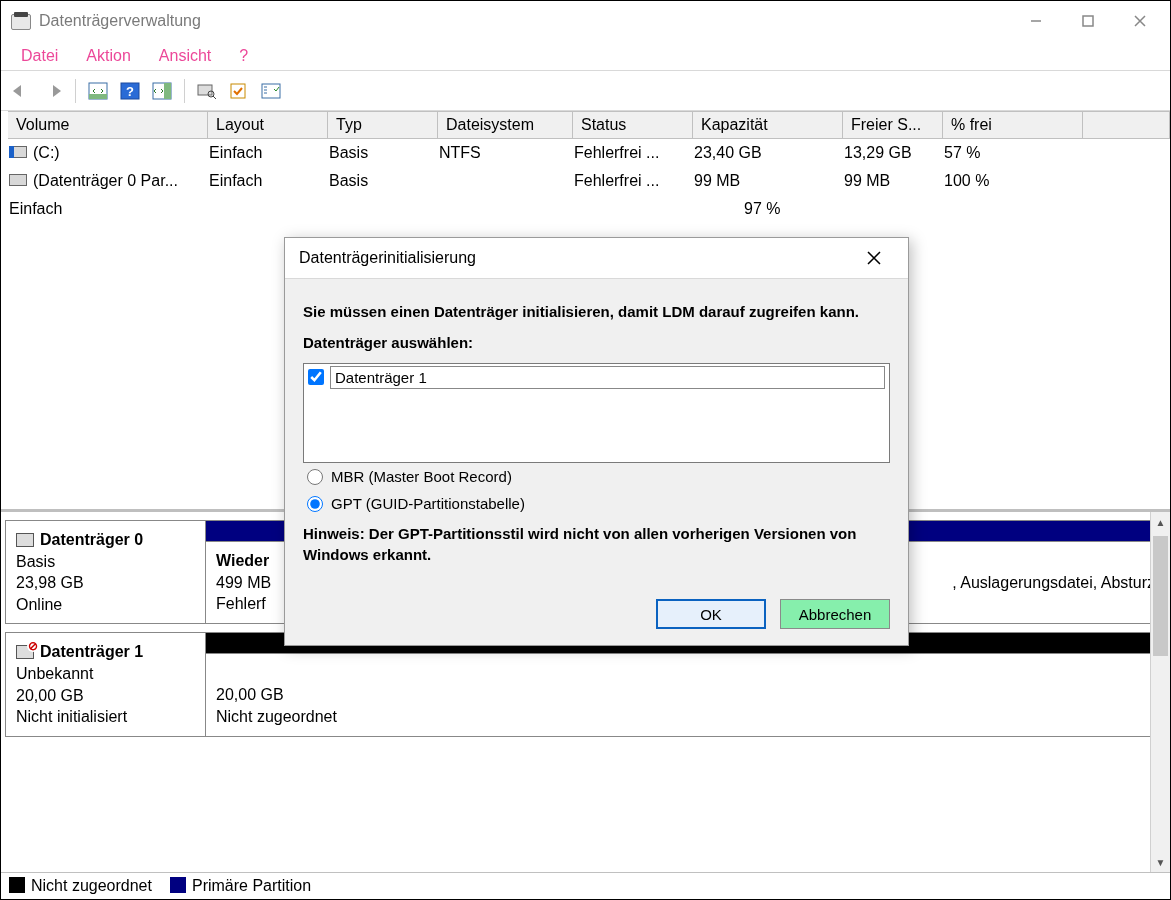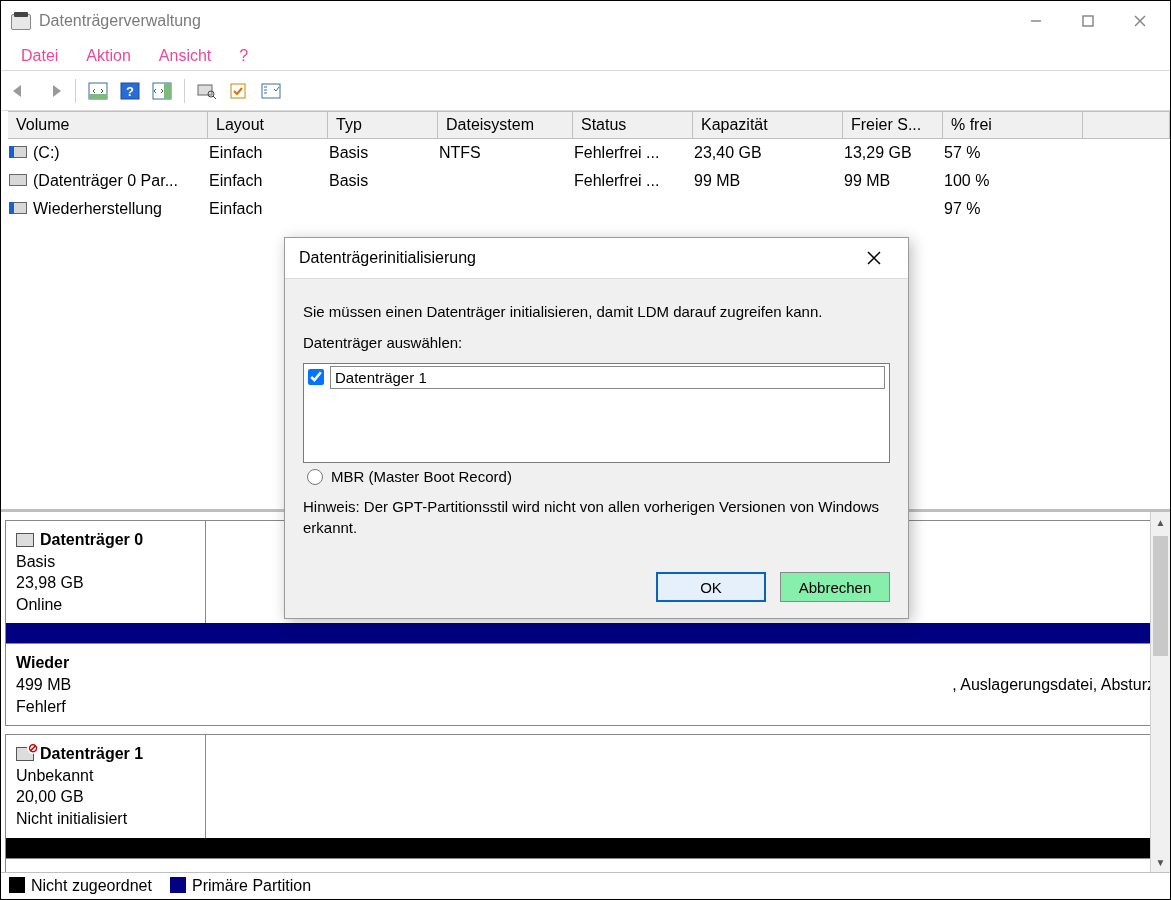--- a/index.html
+++ b/index.html
@@ -197,7 +197,6 @@
       <div class="cell c7">100 %</div>
     </div>
     <div class="row">
-      <div class="cell c0"><span class="vol-icon b"></span><span>Wiederherstellung</span></div>
       <div class="cell c1">Einfach</div>
       <div class="cell c2"></div>
       <div class="cell c3"></div>

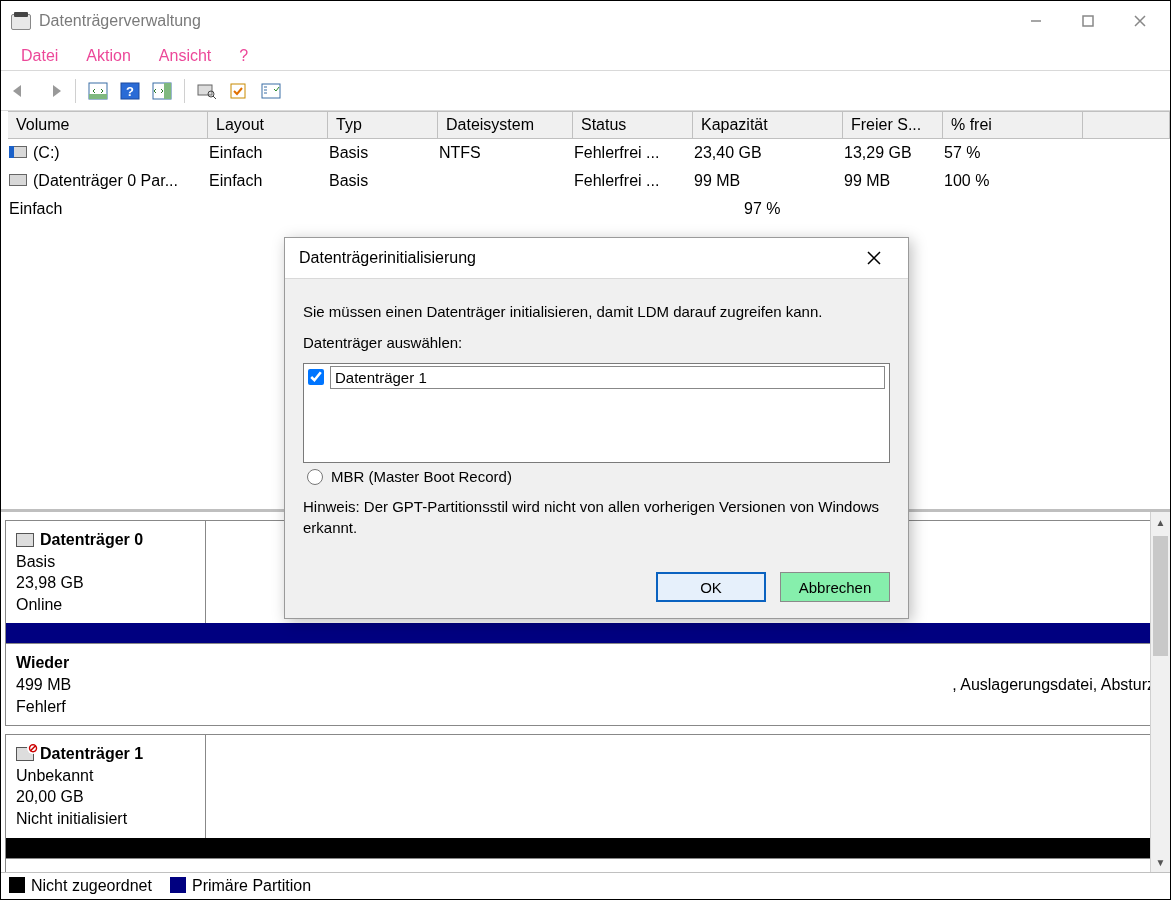--- a/index.html
+++ b/index.html
@@ -64,7 +64,7 @@
 .dlg-title { background:#fff; height:41px; display:flex; align-items:center; padding:0 14px; font-size:16px; border-bottom:1px solid #d9d9d9; }
 .dlg-close { margin-left:auto; width:40px; height:40px; display:flex; align-items:center; justify-content:center; }
 .dlg-body { padding:16px 18px 10px 18px; line-height:1.4; }
-.dlg-body p { margin:6px 0 10px 0; }
+.dlg-body p { margin:6px 0 10px 0;font-weight:bold; }
 .disklist { border:1px solid #7a7a7a; background:#fff; height:100px; padding:2px; }
 .disklist-row { display:flex; align-items:center; gap:4px; height:22px; padding:0 2px; }
 .disklist-row span{border:1px solid #888; margin-left:2px; padding:0 4px; flex:1}

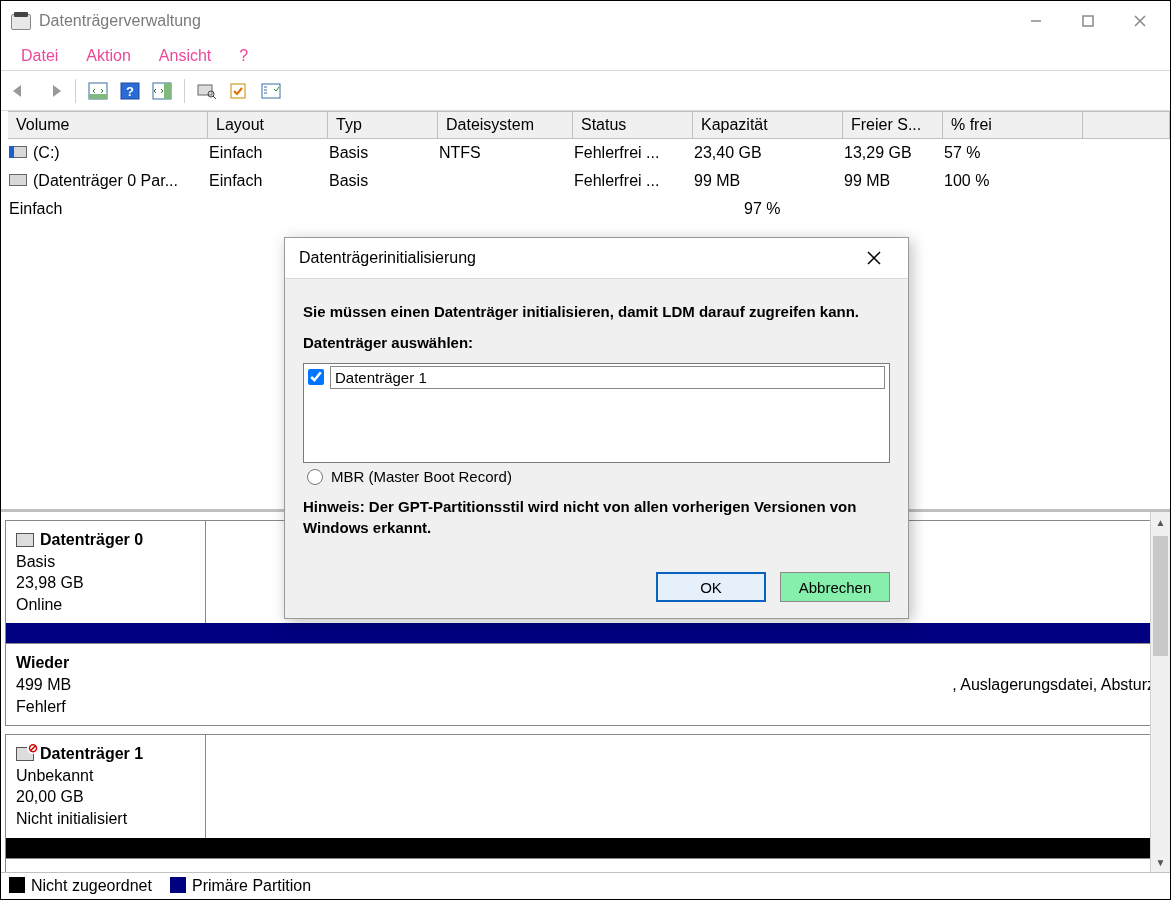--- a/index.html
+++ b/index.html
@@ -279,6 +279,10 @@
         <input type="radio" name="ps" style="">
         <span>MBR (Master Boot Record)</span>
       </label>
+      <label class="radio-row">
+        <input type="radio" name="ps" checked="" style="">
+        <span>GPT (GUID-Partitionstabelle)</span>
+      </label>
       <p>Hinweis: Der GPT-Partitionsstil wird nicht von allen vorherigen Versionen von Windows erkannt.</p>
     </div>
     <div class="dlg-btns">

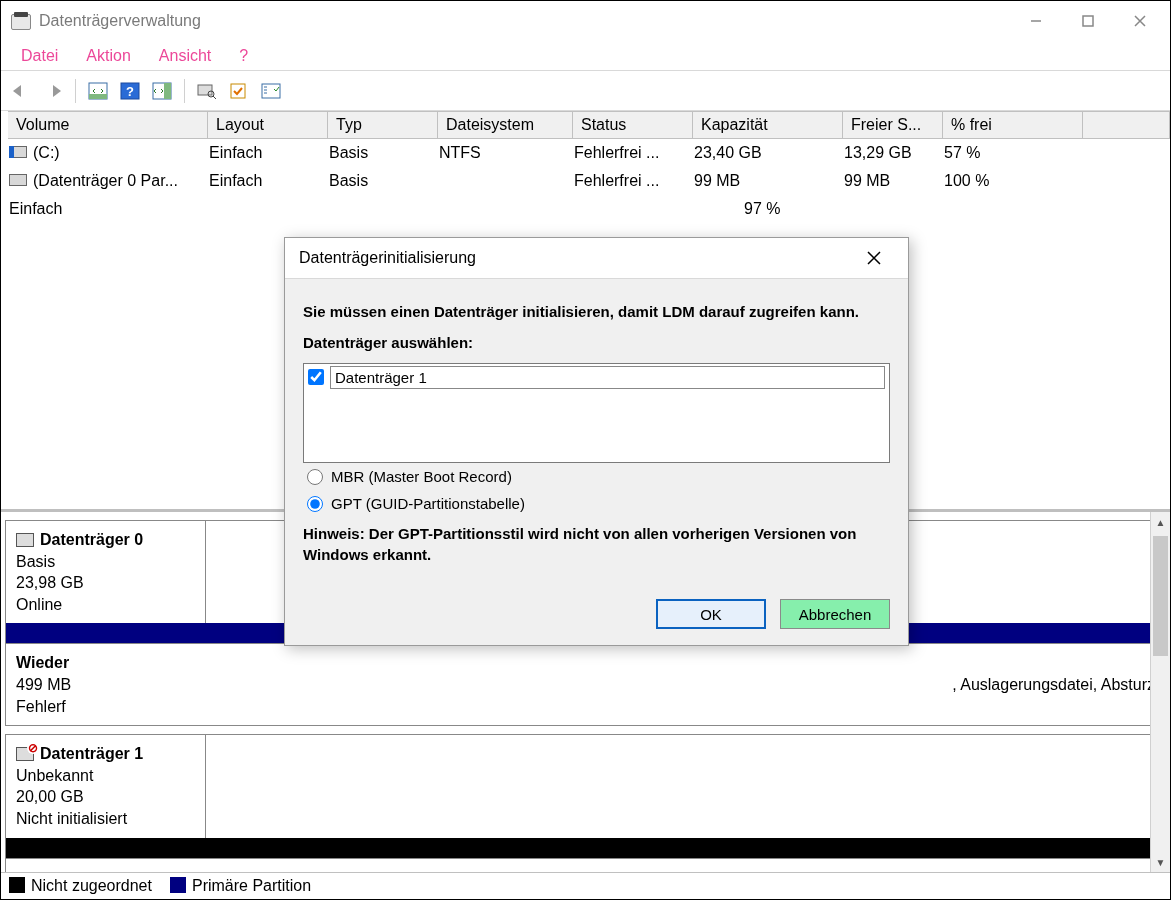--- a/index.html
+++ b/index.html
@@ -40,7 +40,7 @@
 
 
 .disks { border-top:3px solid #bfbfbf; background:#fff; flex:1; overflow:auto; position:relative; }
-.disk { display:flex; border:1px solid #888; margin:8px 4px 8px 4px;flex-direction:column; }
+.disk { display:flex; border:1px solid #888; margin:8px 4px 8px 4px; }
 .disk-info { width:200px; padding:8px 10px; font-size:16px; line-height:1.35; border-right:1px solid #888; }
 .disk-info b{font-weight:600}
 .disk-icon{display:inline-block;width:18px;height:14px;margin-right:6px;vertical-align:-2px;background:#ddd;border:1px solid #555;position:relative}

